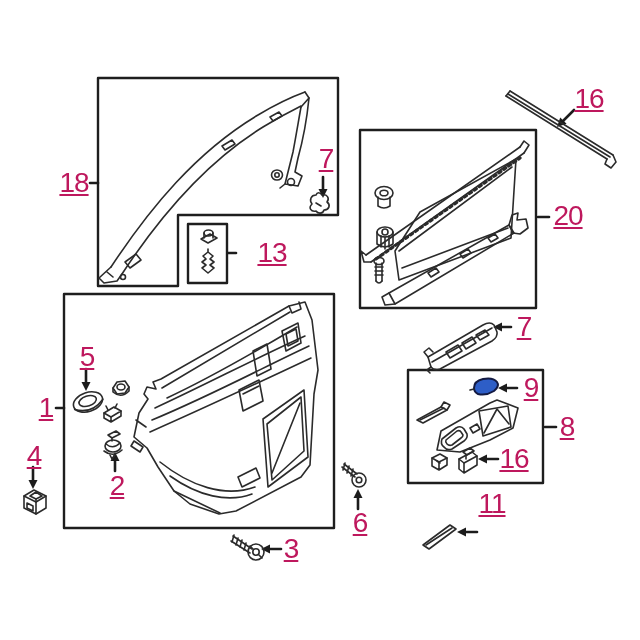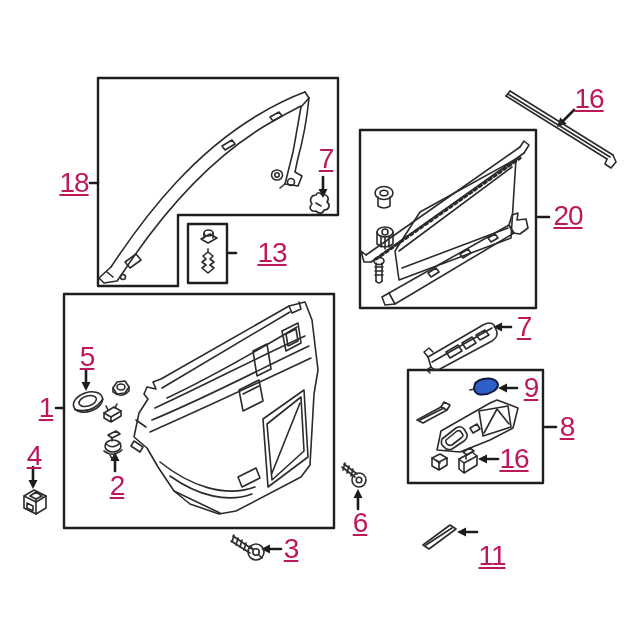--- a/index.html
+++ b/index.html
@@ -263,7 +263,7 @@
   <div class="callout" style="left:567px;top:427px">8</div>
   <div class="callout" style="left:531px;top:388px">9</div>
   <div class="callout" style="left:514px;top:459px">16</div>
-  <div class="callout" style="left:492px;top:556px">11</div>
+  <div class="callout" style="left:492px;top:504px">11</div>
   <div class="callout" style="left:568px;top:216px">20</div>
   <div class="callout" style="left:272px;top:253px">13</div>
   <div class="callout" style="left:74px;top:183px">18</div>

